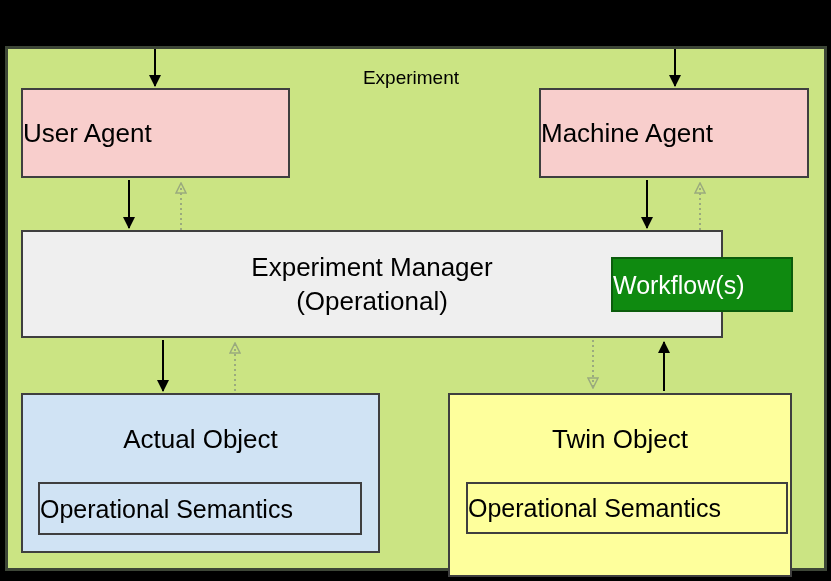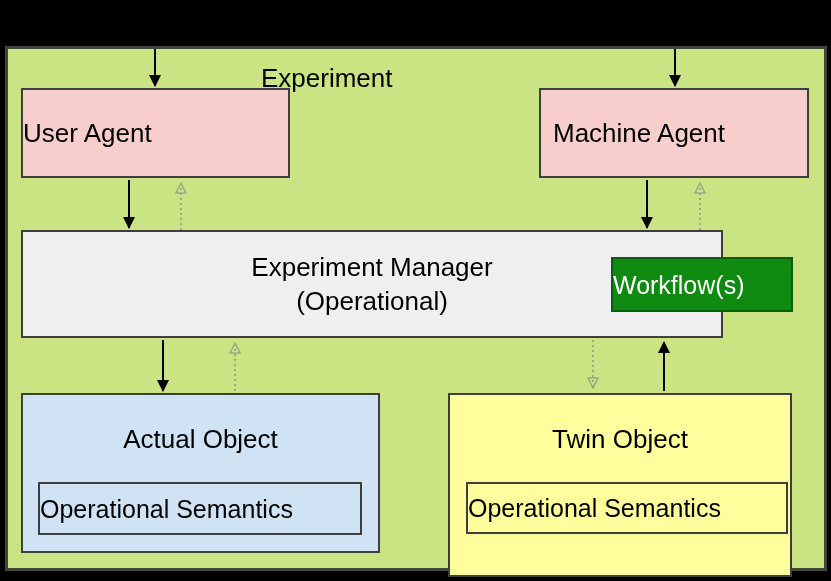--- a/index.html
+++ b/index.html
@@ -21,7 +21,7 @@
   }
   .title{
     position:absolute;left:261px;top:62px;width:300px;
-    text-align:left;font-size:26px;line-height:32px;
+    text-align:center;font-size:19px;line-height:32px;
   }
   .user-agent{left:21px;top:88px;width:269px;height:90px;background:var(--agent-fill,#f8cecc);}
   .machine-agent{left:539px;top:88px;width:270px;height:90px;background:var(--agent-fill,#f8cecc);padding-left:12px;}

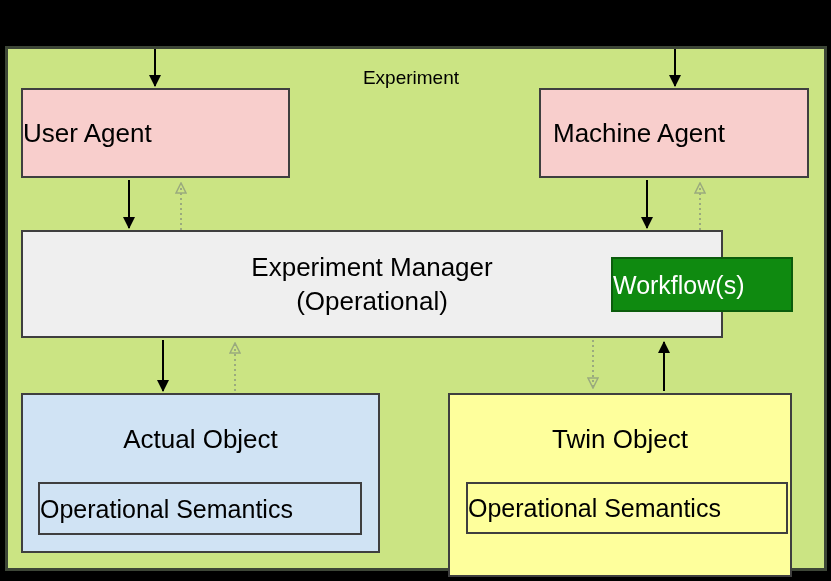--- a/index.html
+++ b/index.html
@@ -24,7 +24,7 @@
     text-align:center;font-size:19px;line-height:32px;
   }
   .user-agent{left:21px;top:88px;width:269px;height:90px;background:var(--agent-fill,#f8cecc);}
-  .machine-agent{left:539px;top:88px;width:270px;height:90px;background:var(--agent-fill,#f8cecc);padding-left:12px;}
+  .machine-agent{left:539px;top:88px;width:270px;height:90px;background:var(--agent-fill,#f8cecc);}
   .manager{
     left:21px;top:230px;width:702px;height:108px;background:var(--manager-fill,#efefef);
     display:block;padding-top:18px;line-height:34px;

